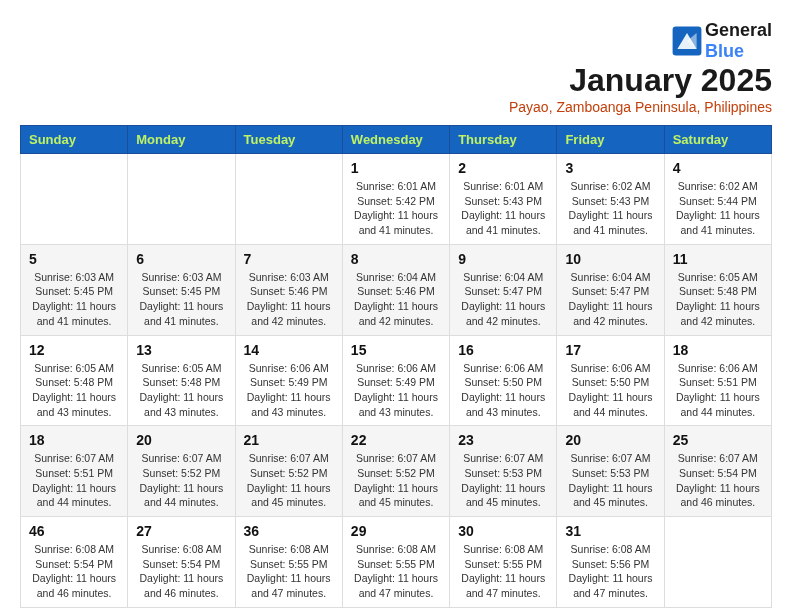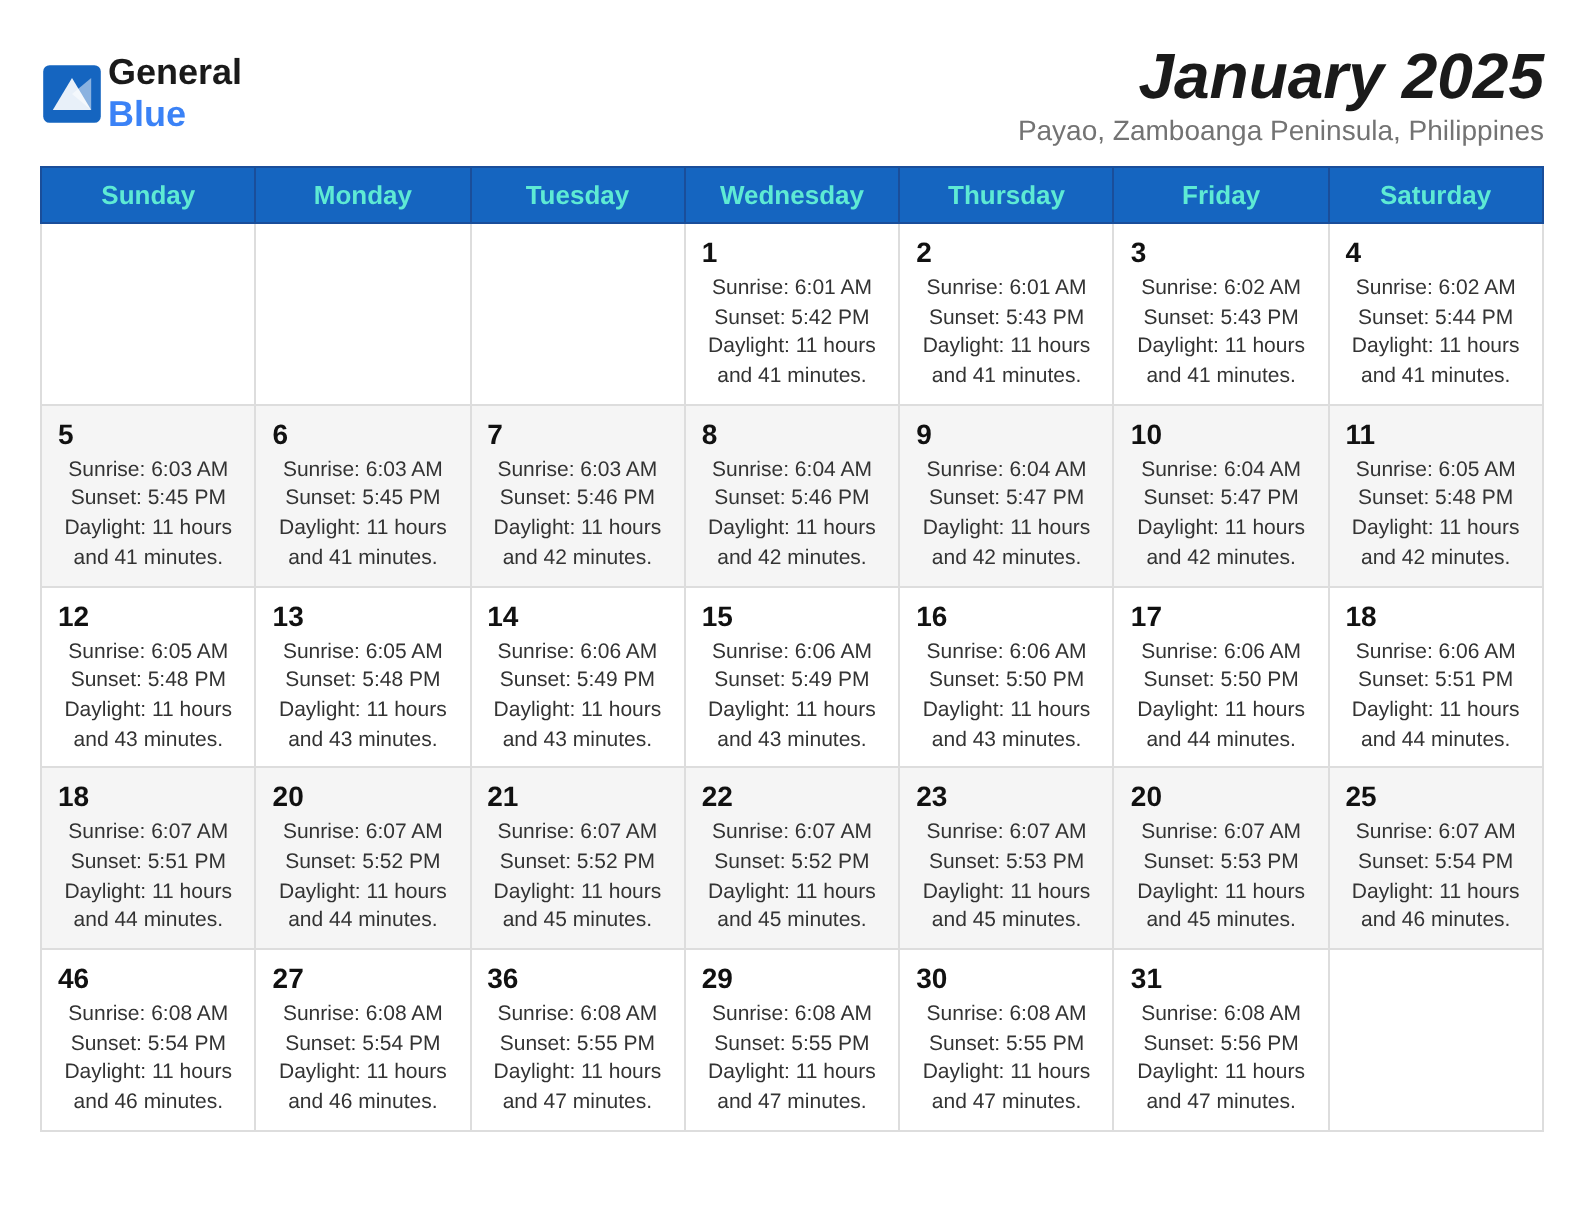--- a/index.html
+++ b/index.html
@@ -13,8 +13,9 @@
     .header {
       display: flex;
       justify-content: space-between;
-      align-items: center;
+      align-items: flex-end;
       margin-bottom: 10px;
+      flex-direction: column;
     }
     .logo {
       display: flex;

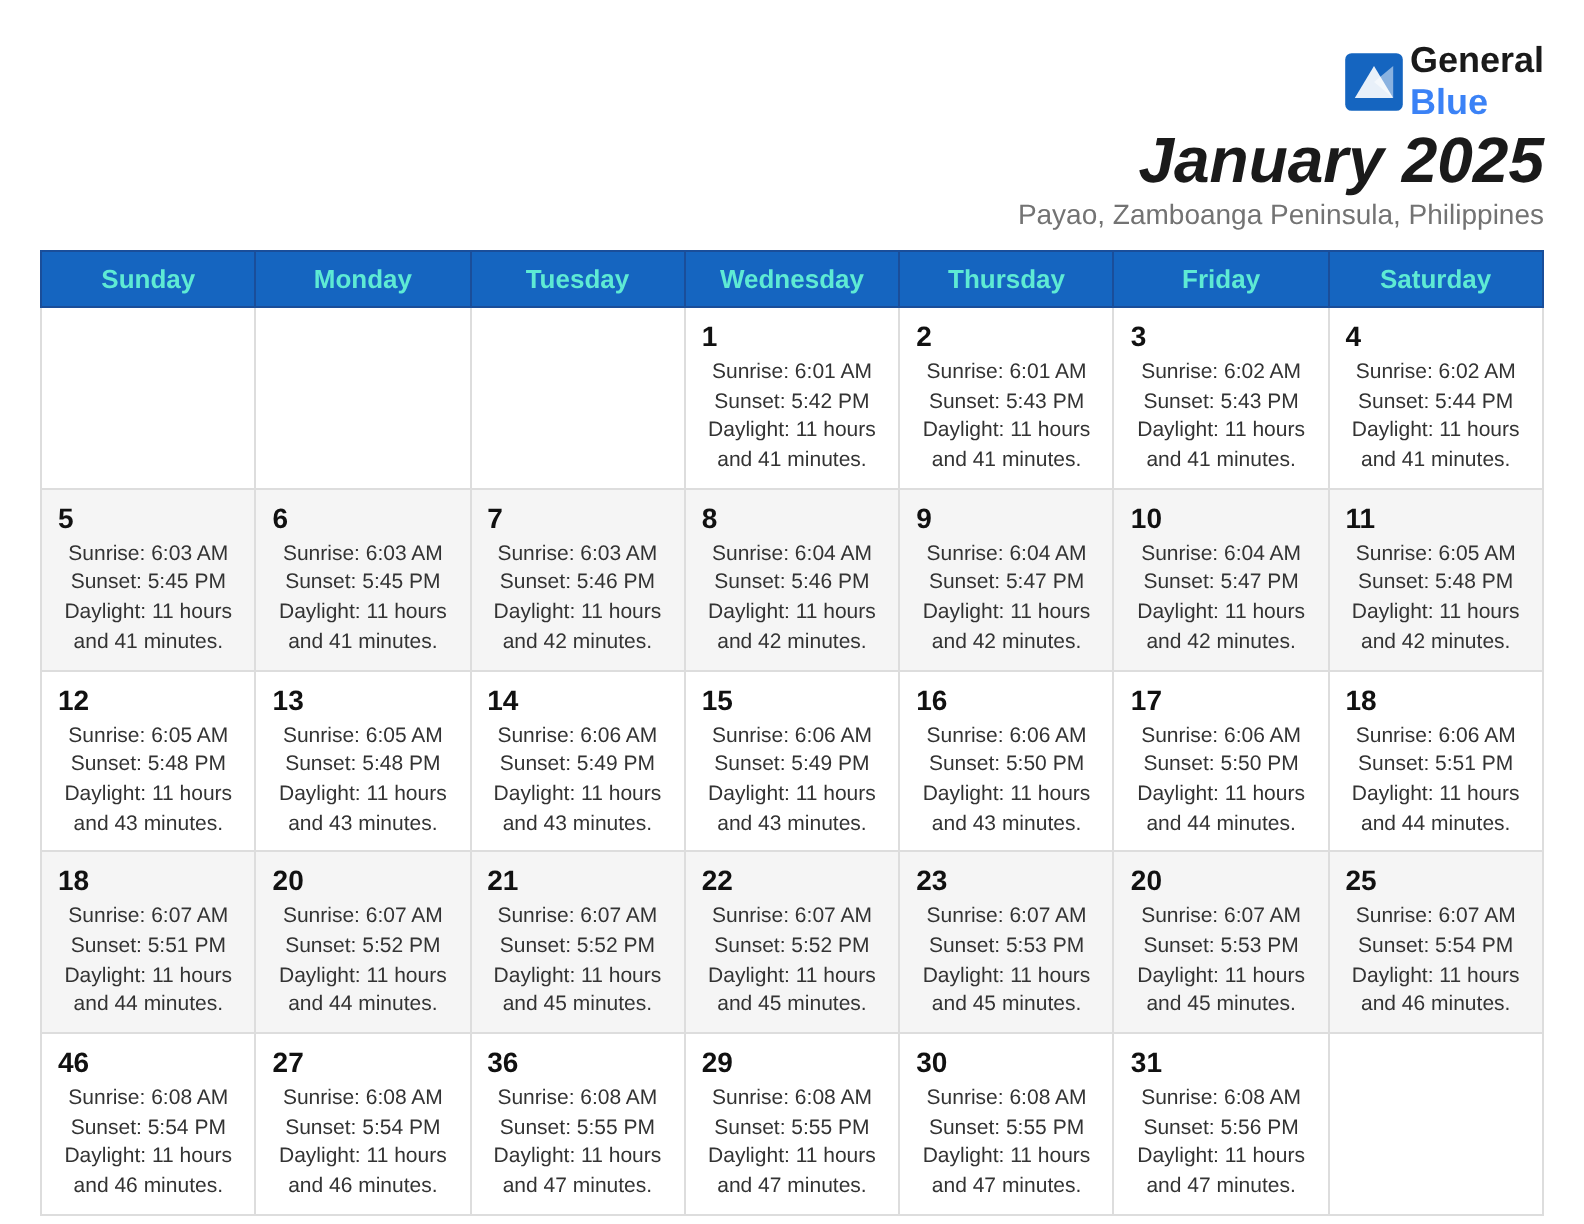--- a/index.html
+++ b/index.html
@@ -37,7 +37,6 @@
       font-size: 32px;
       font-weight: bold;
       color: #1a1a1a;
-      font-style: italic;
     }
     .location {
       font-size: 14px;

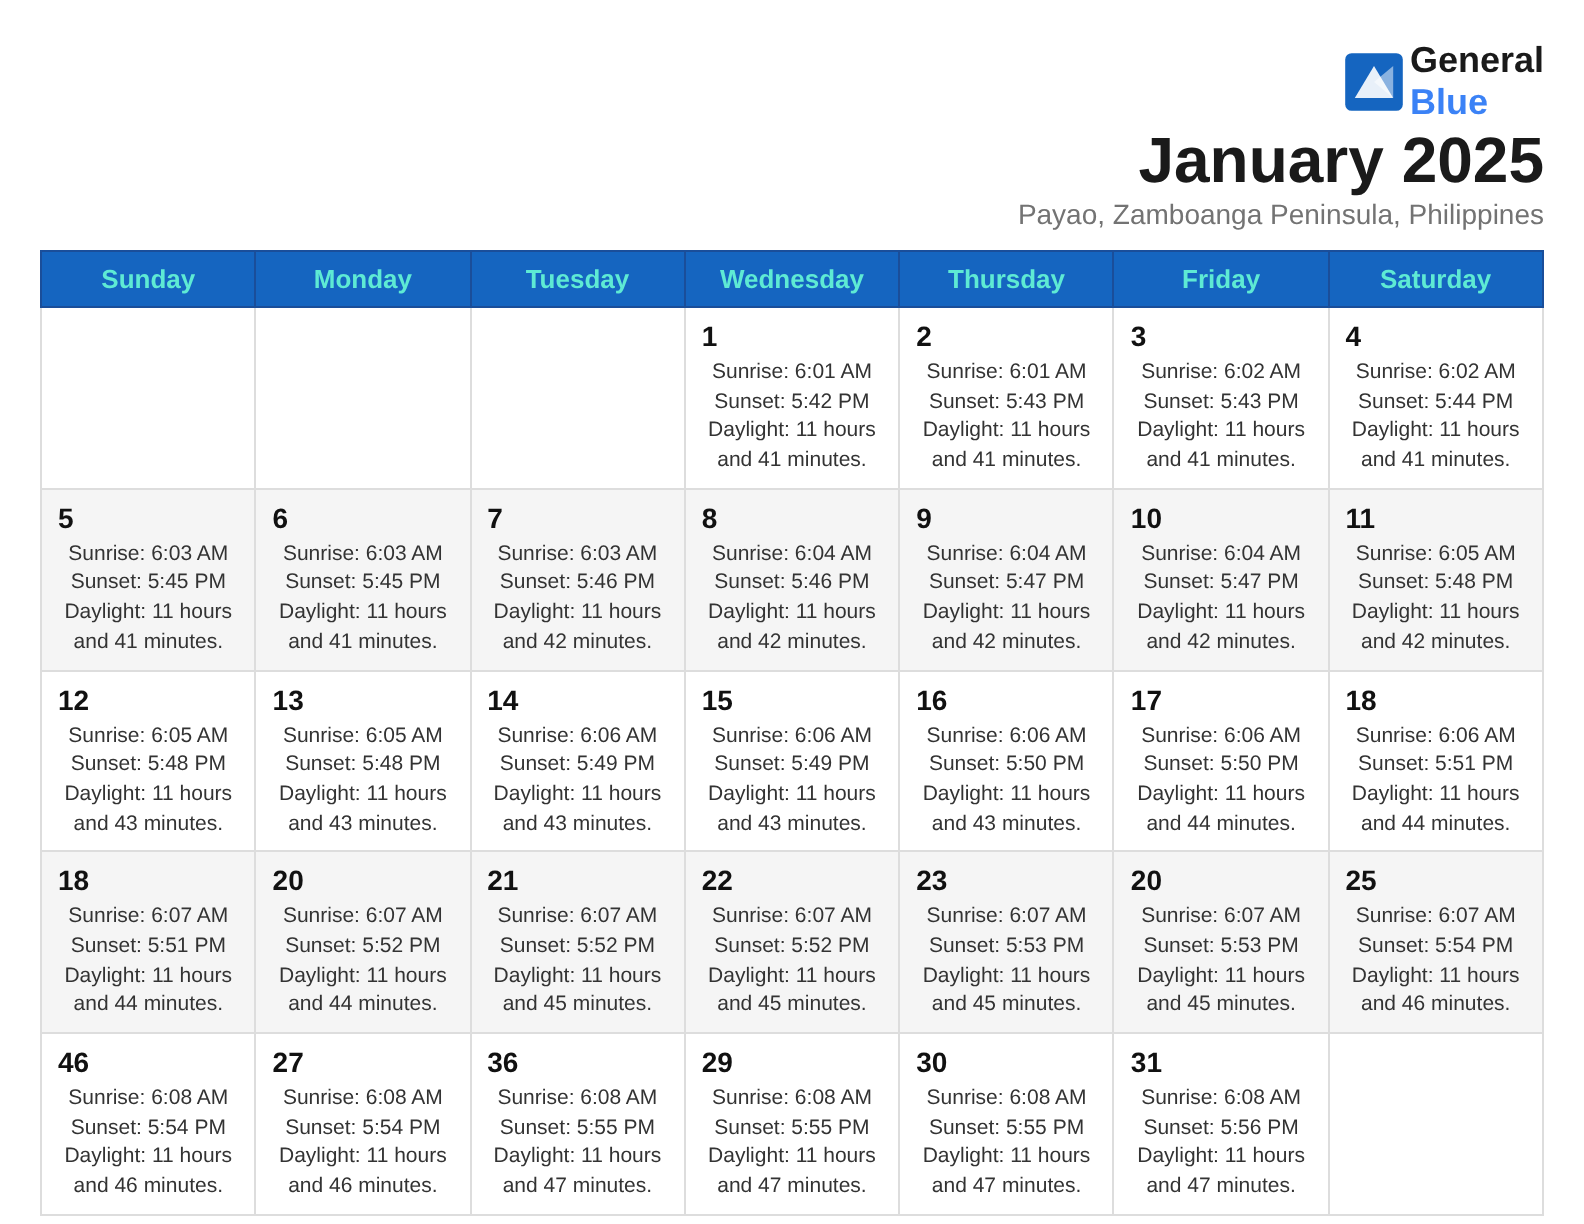--- a/index.html
+++ b/index.html
@@ -40,7 +40,7 @@
     }
     .location {
       font-size: 14px;
-      color: #737373;
+      color: #c2410c;
     }
     .calendar {
       width: 100%;

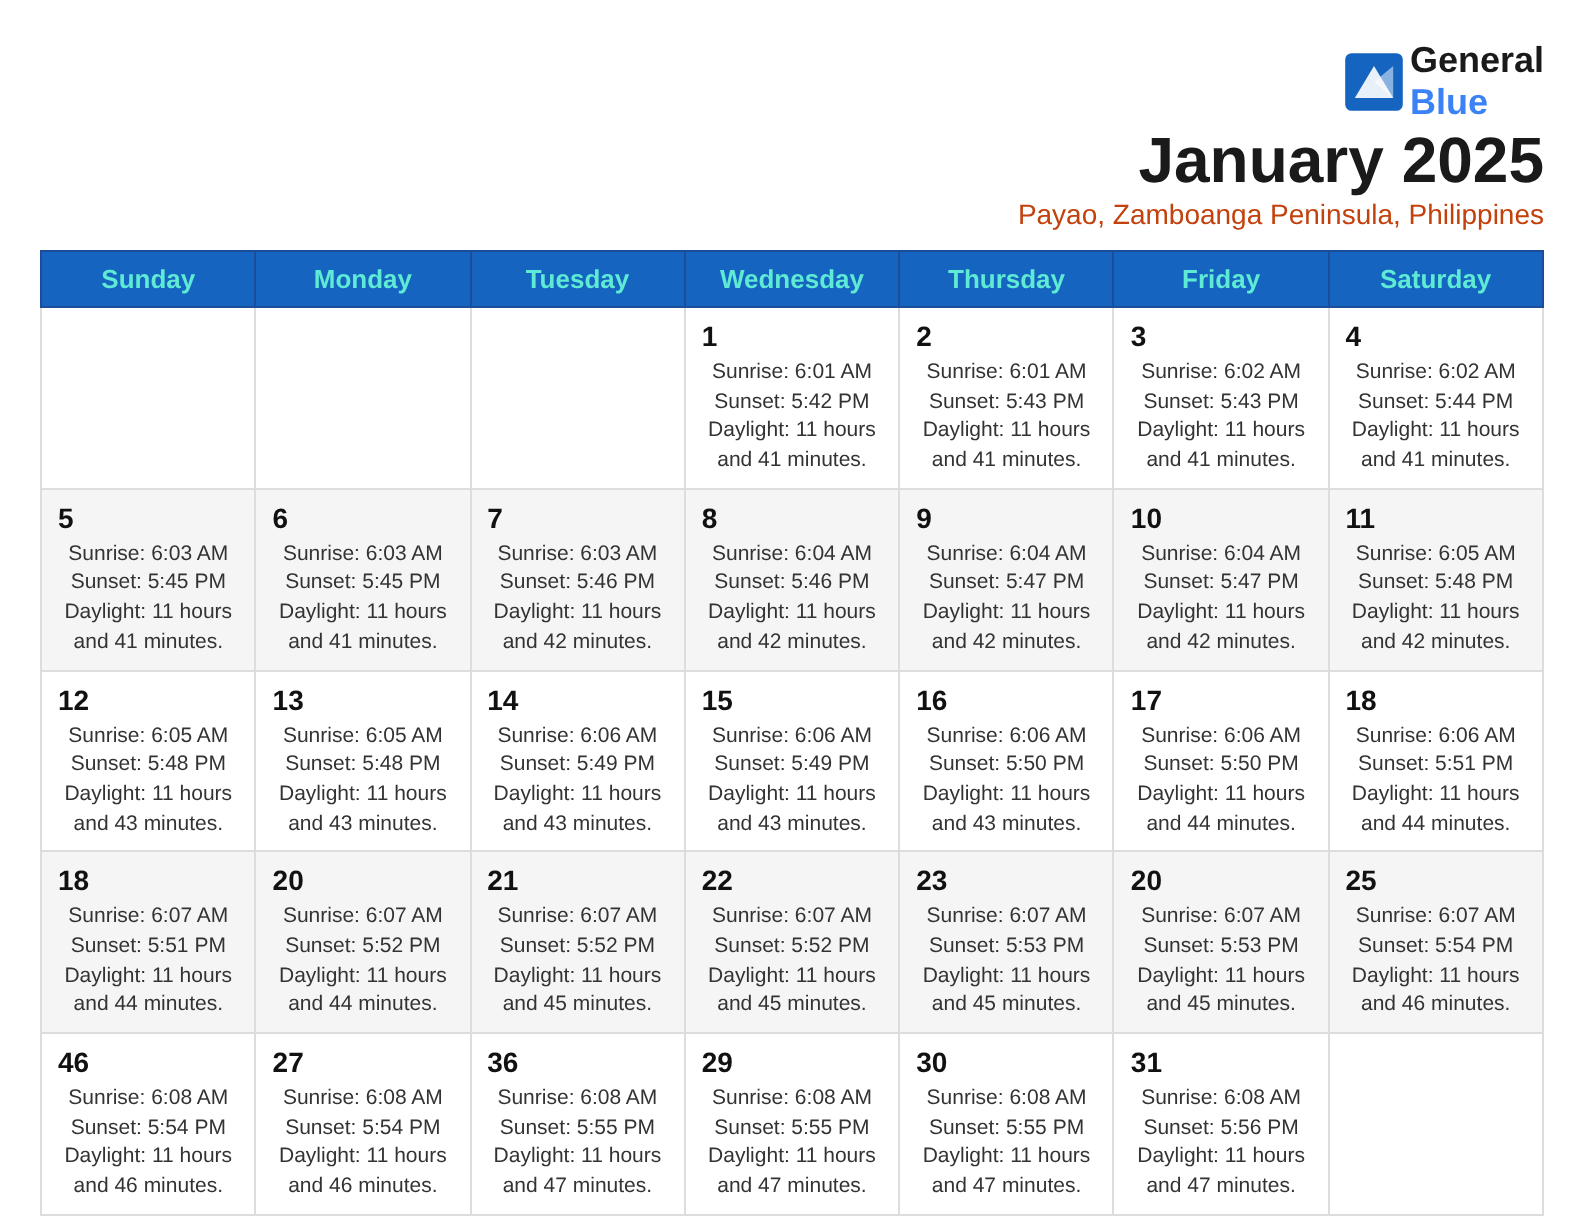--- a/index.html
+++ b/index.html
@@ -49,11 +49,11 @@
     }
     .calendar th {
       background-color: #1565c0;
-      color: #5eead4;
+      color: #bef264;
       font-size: 13px;
       font-weight: bold;
       padding: 6px 8px;
-      text-align: center;
+      text-align: left;
       border: 1px solid #1a4e9a;
     }
     .calendar td {

